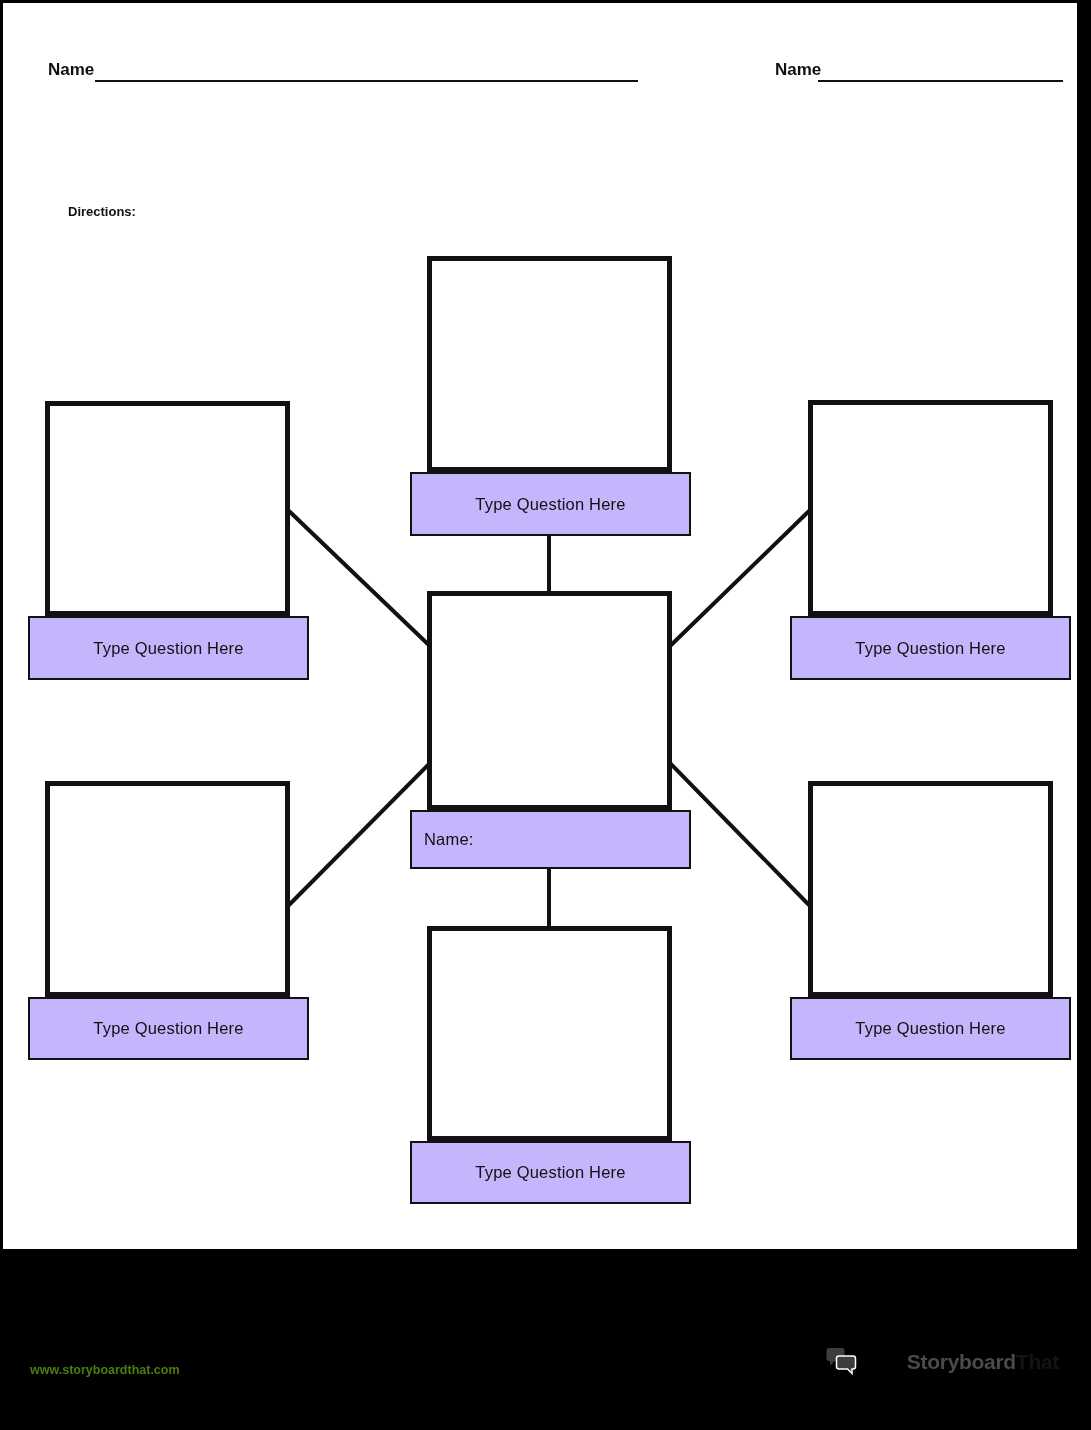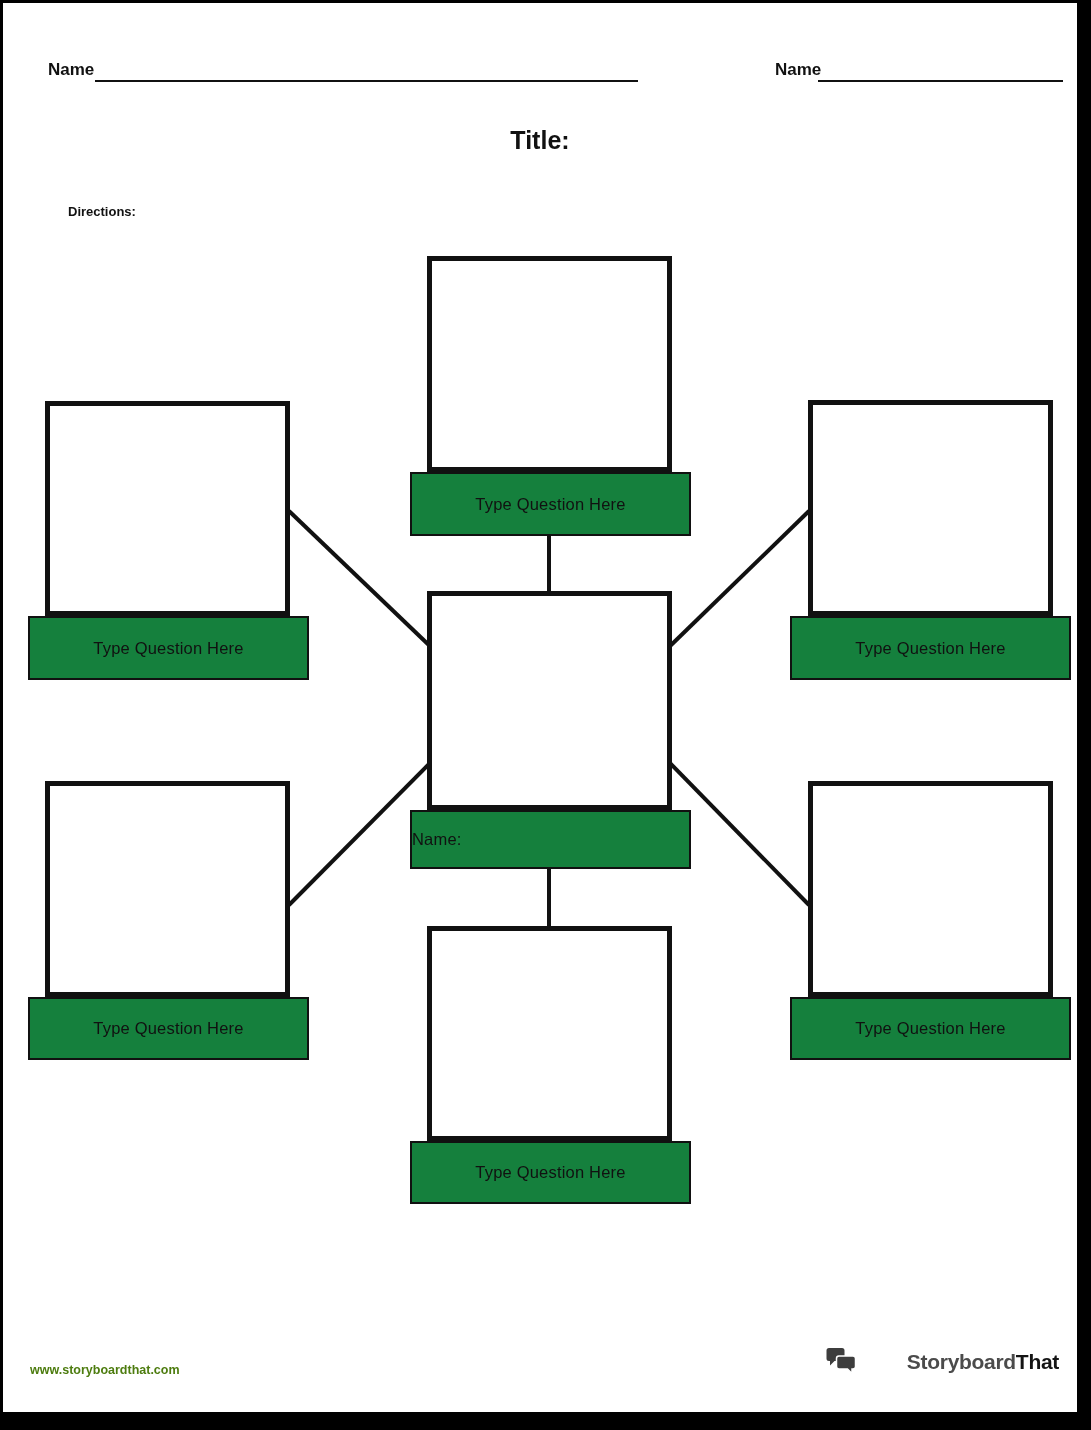--- a/index.html
+++ b/index.html
@@ -4,7 +4,7 @@
 <style>
   html,body{margin:0;padding:0;background:#ffffff;}
   .canvas{position:relative;width:1091px;height:1430px;background:#000;font-family:"Liberation Sans",sans-serif;overflow:hidden;}
-  .page{position:absolute;left:3px;top:3px;width:1074px;height:1409px;background:#ffffff;}
+  .page{position:absolute;left:3px;top:3px;width:1074px;height:1246px;background:#ffffff;}
 
   .hdr-label{position:absolute;font-weight:bold;font-size:17px;color:#111;}
   .fill-line{position:absolute;height:0;border-bottom:2px solid #111;}

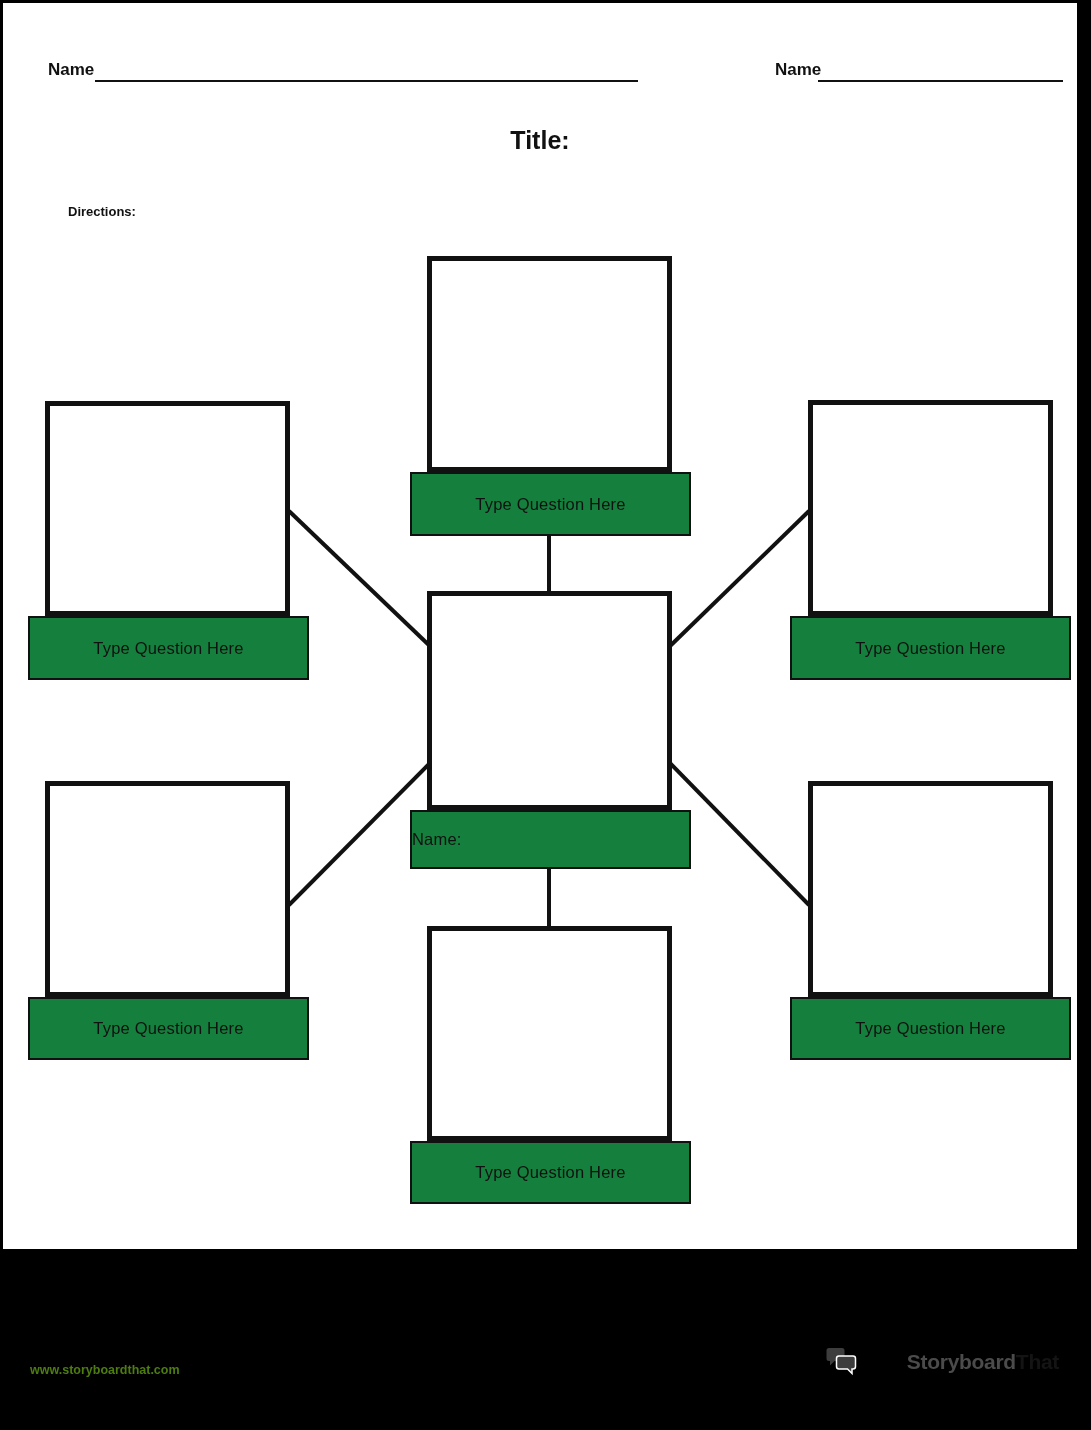--- a/index.html
+++ b/index.html
@@ -34,7 +34,6 @@
     <div class="hdr-label" style="left:772px;top:57px;">Name</div>
     <div class="fill-line" style="left:815px;top:77px;width:245px;"></div>
 
-    <div class="title">Title:</div>
     <div class="directions">Directions:</div>
 
     <svg class="connectors" width="1074" height="1411" viewBox="0 0 1074 1411">

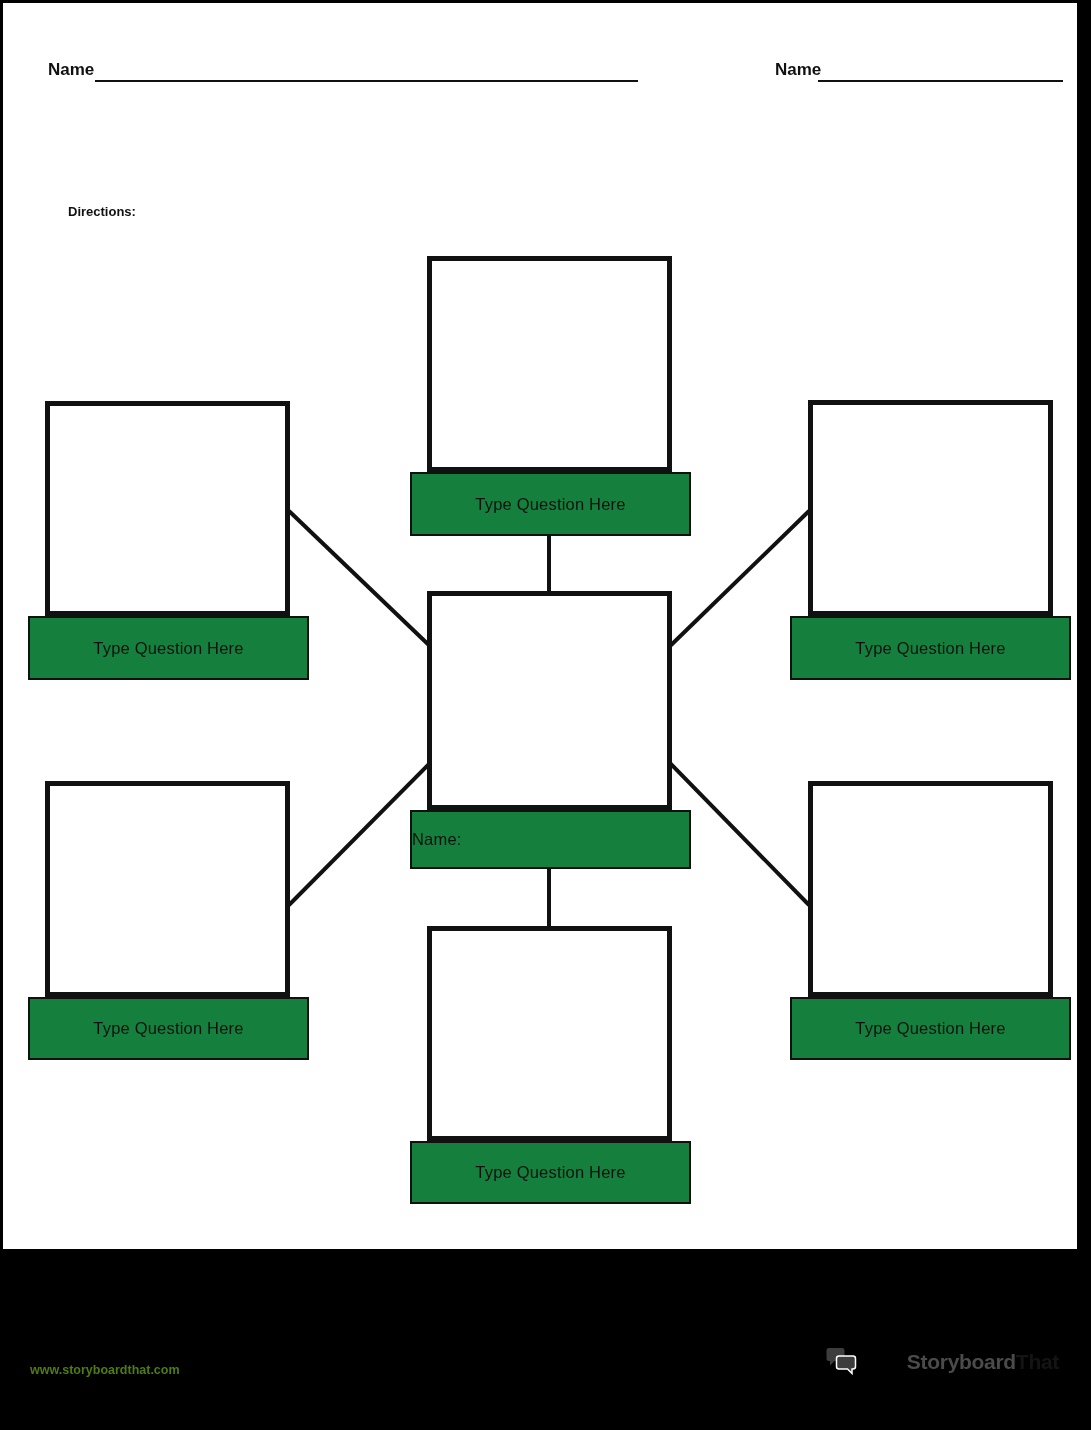--- a/index.html
+++ b/index.html
@@ -15,7 +15,7 @@
   svg.connectors{position:absolute;left:0;top:0;z-index:1;}
 
   .node-box{position:absolute;background:#fff;border:5px solid #111;box-sizing:border-box;z-index:2;}
-  .node-label{position:absolute;background:#15803d;border:2px solid #111;box-sizing:border-box;display:flex;align-items:center;justify-content:center;font-size:16.5px;color:#111;z-index:3;letter-spacing:0.2px;}
+  .node-label{position:absolute;background:#c4b5fd;border:2px solid #111;box-sizing:border-box;display:flex;align-items:center;justify-content:center;font-size:16.5px;color:#111;z-index:3;letter-spacing:0.2px;}
   .node-label.left-align{justify-content:flex-start;padding-left:0;}
 
   .footer-url{position:absolute;left:27px;top:1360px;font-weight:bold;font-size:12.5px;color:#4d7c0f;}

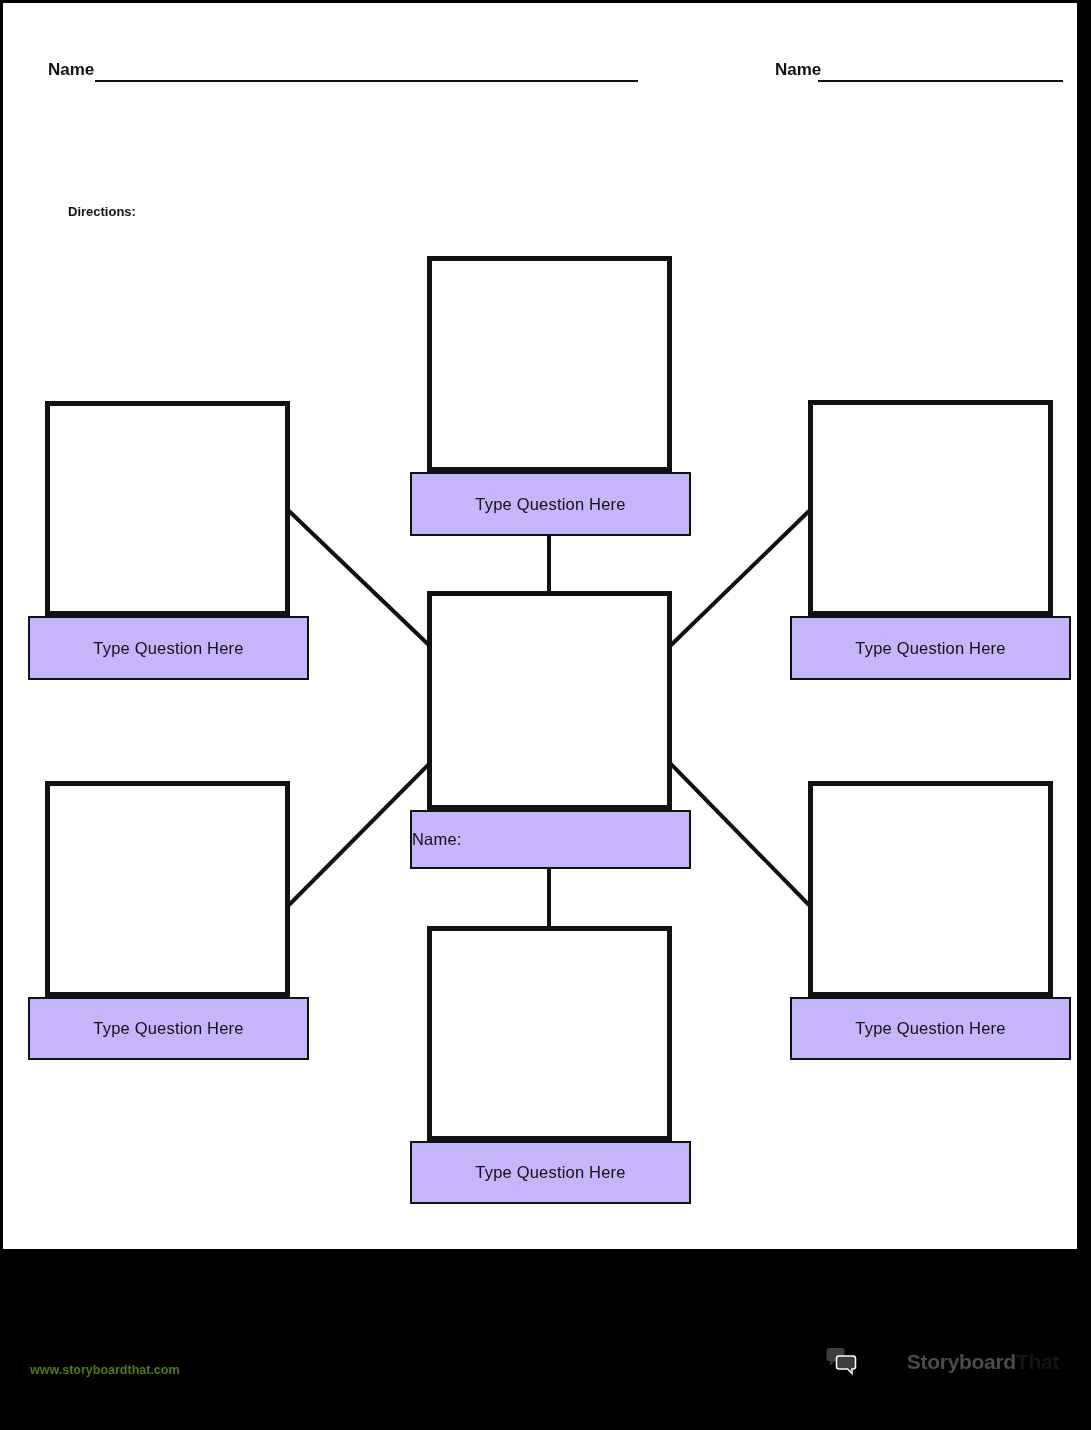--- a/index.html
+++ b/index.html
@@ -16,7 +16,7 @@
 
   .node-box{position:absolute;background:#fff;border:5px solid #111;box-sizing:border-box;z-index:2;}
   .node-label{position:absolute;background:#c4b5fd;border:2px solid #111;box-sizing:border-box;display:flex;align-items:center;justify-content:center;font-size:16.5px;color:#111;z-index:3;letter-spacing:0.2px;}
-  .node-label.left-align{justify-content:flex-start;padding-left:0;}
+  .node-label.left-align{justify-content:flex-start;padding-left:12px;}
 
   .footer-url{position:absolute;left:27px;top:1360px;font-weight:bold;font-size:12.5px;color:#4d7c0f;}
   .logo{position:absolute;right:18px;top:1344px;display:flex;align-items:center;gap:6px;}

